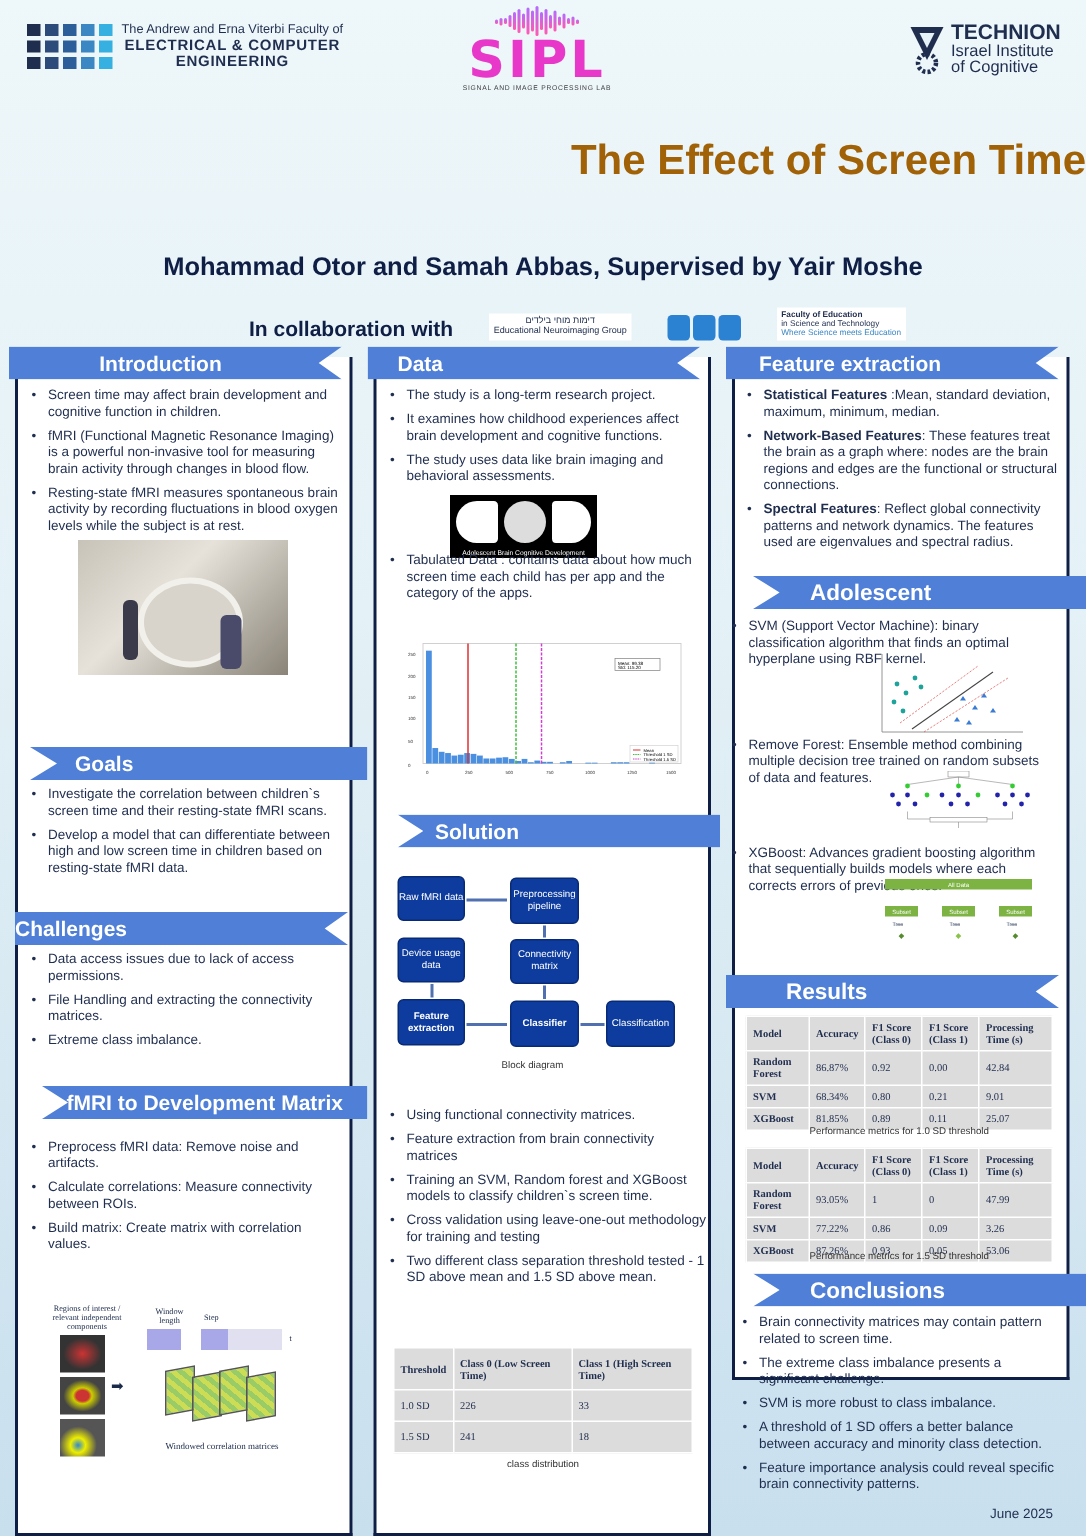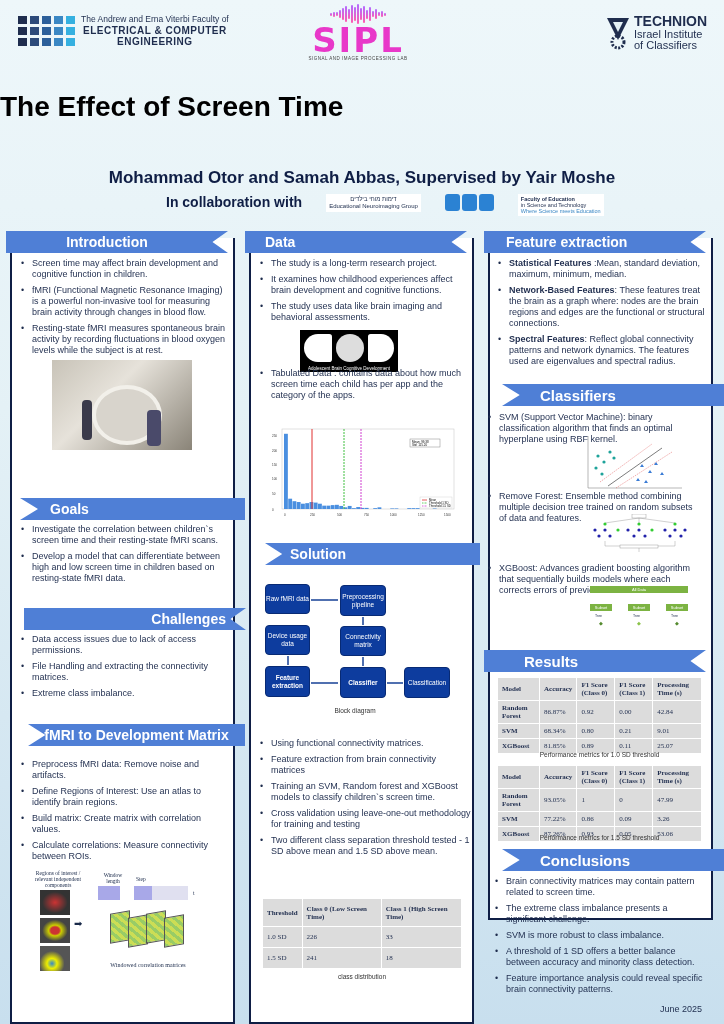--- a/index.html
+++ b/index.html
@@ -108,7 +108,7 @@
   <div class="t">
     <b>TECHNION</b>
     <span style="display:block">Israel Institute</span>
-    <span style="display:block">of Classifiers</span>
+    <span style="display:block">of Cognitive</span>
   </div>
 </div>
 

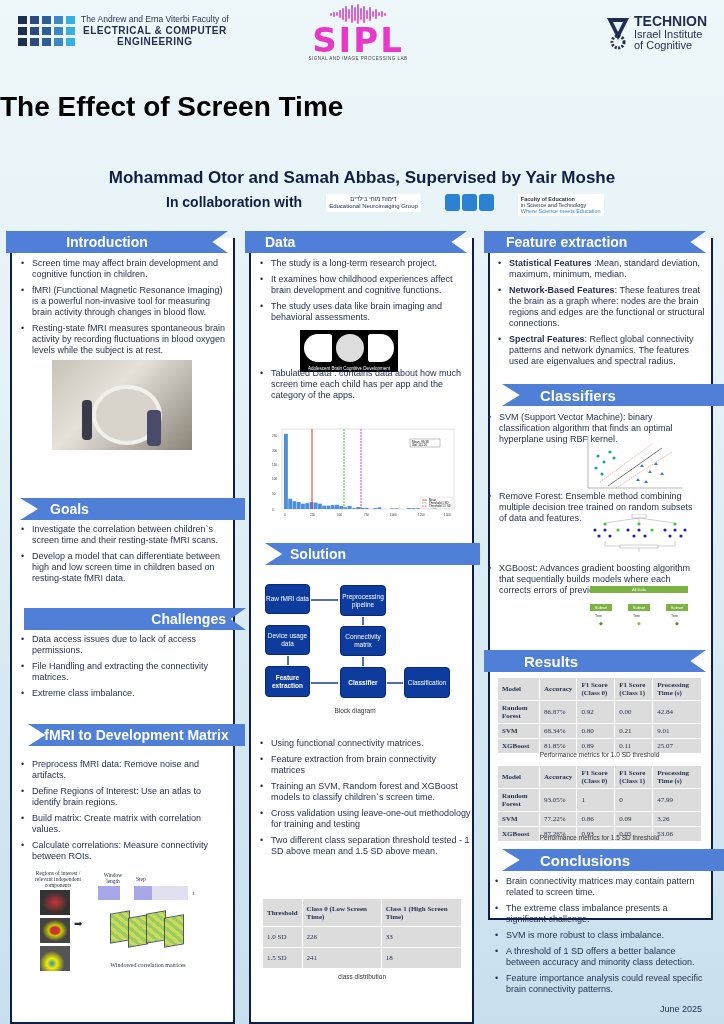--- a/index.html
+++ b/index.html
@@ -20,7 +20,7 @@
 .technion{left:606px;top:14px;display:flex;gap:4px;align-items:flex-start}
 .technion .t{font-size:11px;line-height:11px;color:#1f2d4e}
 .technion .t b{font-size:14px;display:block;line-height:15px}
-.title{left:0;width:724px;top:90px;text-align:left;font-size:28px;font-weight:bold;color:#000000;line-height:34px}
+.title{left:0;width:724px;top:90px;text-align:right;font-size:28px;font-weight:bold;color:#a16207;line-height:34px}
 .authors{left:0;width:724px;top:168px;text-align:center;font-size:17px;font-weight:bold;color:#0f1e45}
 .collab{left:166px;top:194px;display:flex;align-items:flex-start;gap:24px}
 .collab .lbl{font-size:14px;font-weight:bold;color:#0f1e45}

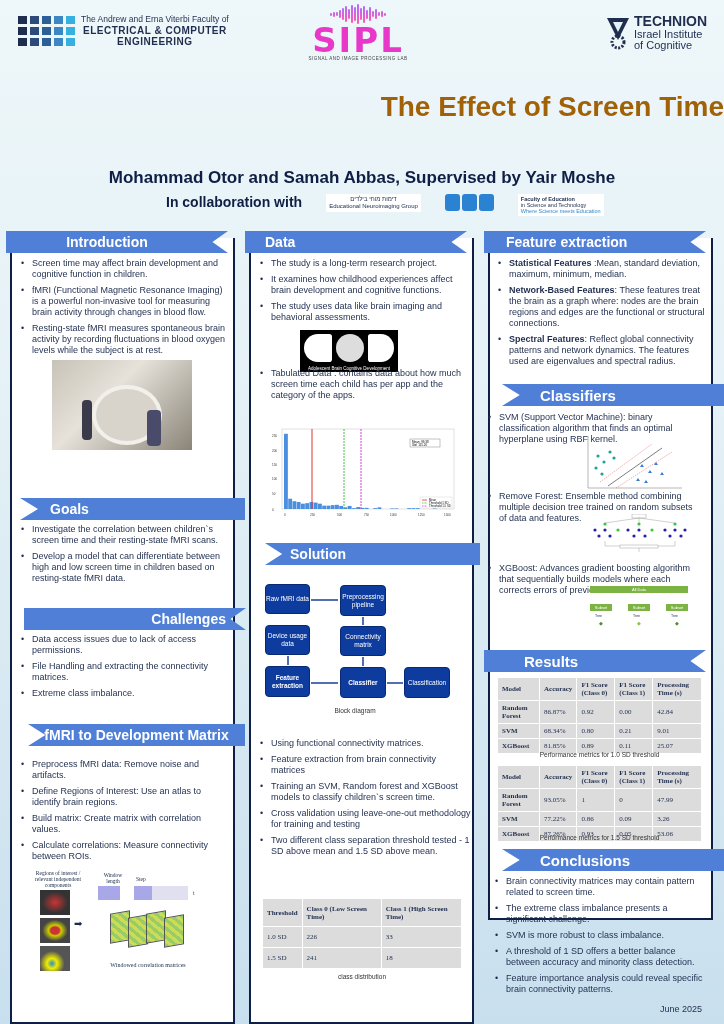--- a/index.html
+++ b/index.html
@@ -22,7 +22,7 @@
 .technion .t b{font-size:14px;display:block;line-height:15px}
 .title{left:0;width:724px;top:90px;text-align:right;font-size:28px;font-weight:bold;color:#a16207;line-height:34px}
 .authors{left:0;width:724px;top:168px;text-align:center;font-size:17px;font-weight:bold;color:#0f1e45}
-.collab{left:166px;top:194px;display:flex;align-items:flex-start;gap:24px}
+.collab{left:166px;top:205px;display:flex;align-items:flex-end;gap:24px}
 .collab .lbl{font-size:14px;font-weight:bold;color:#0f1e45}
 .neuro{background:#fff;font-size:6px;padding:2px 3px;text-align:center;line-height:7px}
 .heads{display:flex;gap:2px}

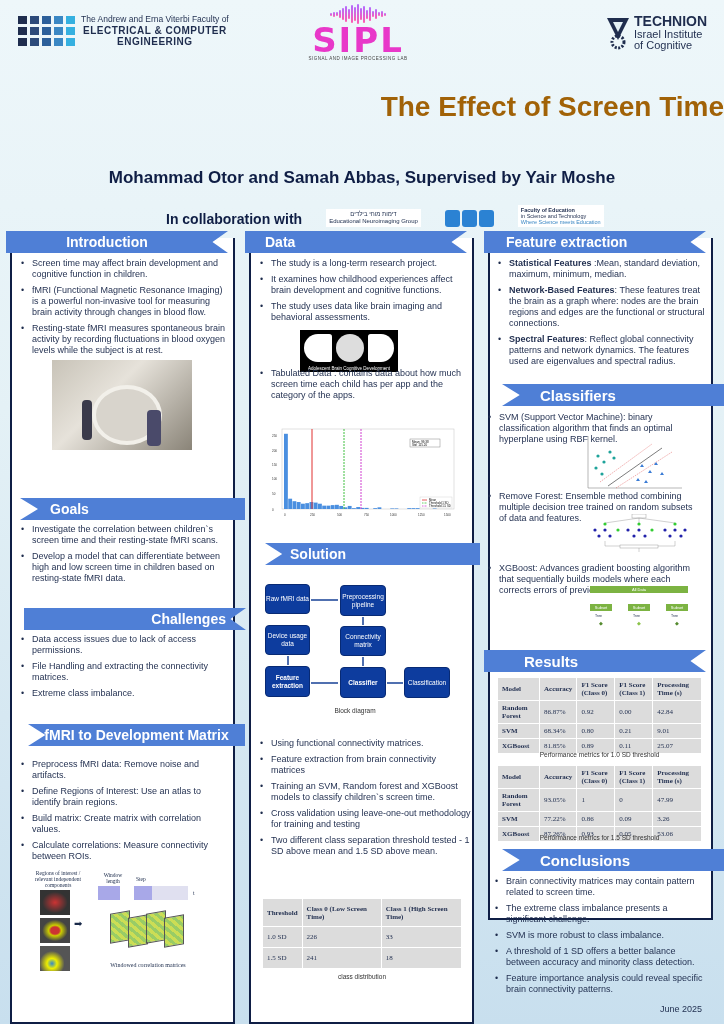--- a/index.html
+++ b/index.html
@@ -333,7 +333,7 @@
 </ul>
 
 <div class="banner arrow-l" style="left:502px;top:384px;width:222px;padding-left:38px;font-size:15px">
-  <span>Classifiers</span>
+  <span>Adolescent</span>
 </div>
 <ul class="b" style="left:487px;top:412px;width:210px">
   <li><span>SVM (Support Vector Machine): binary classification algorithm that finds an optimal hyperplane using RBF kernel.</span></li>

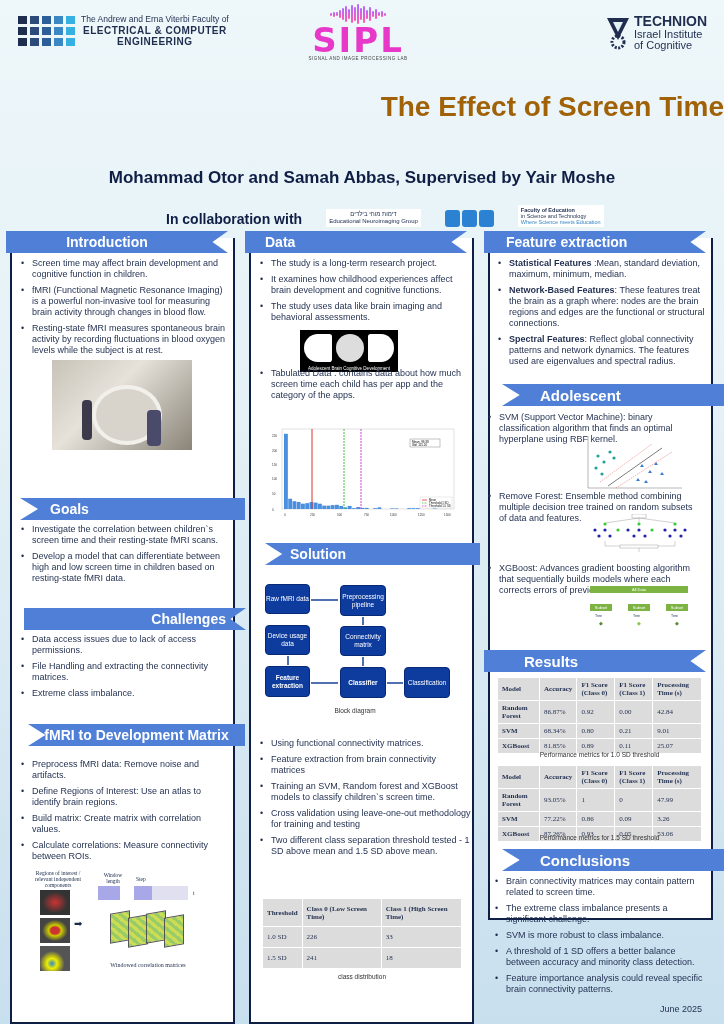--- a/index.html
+++ b/index.html
@@ -161,7 +161,7 @@
   <li>Develop a model that can differentiate between high and low screen time in children based on resting-state fMRI data.</li>
 </ul>
 
-<div class="banner notch-r" style="left:24px;top:608px;width:222px;justify-content:flex-end;padding-right:20px">
+<div class="banner notch-r" style="left:10px;top:608px;width:222px;justify-content:flex-start;padding-right:20px">
   <span>Challenges</span>
 </div>
 <ul class="b" style="left:20px;top:634px;width:210px">

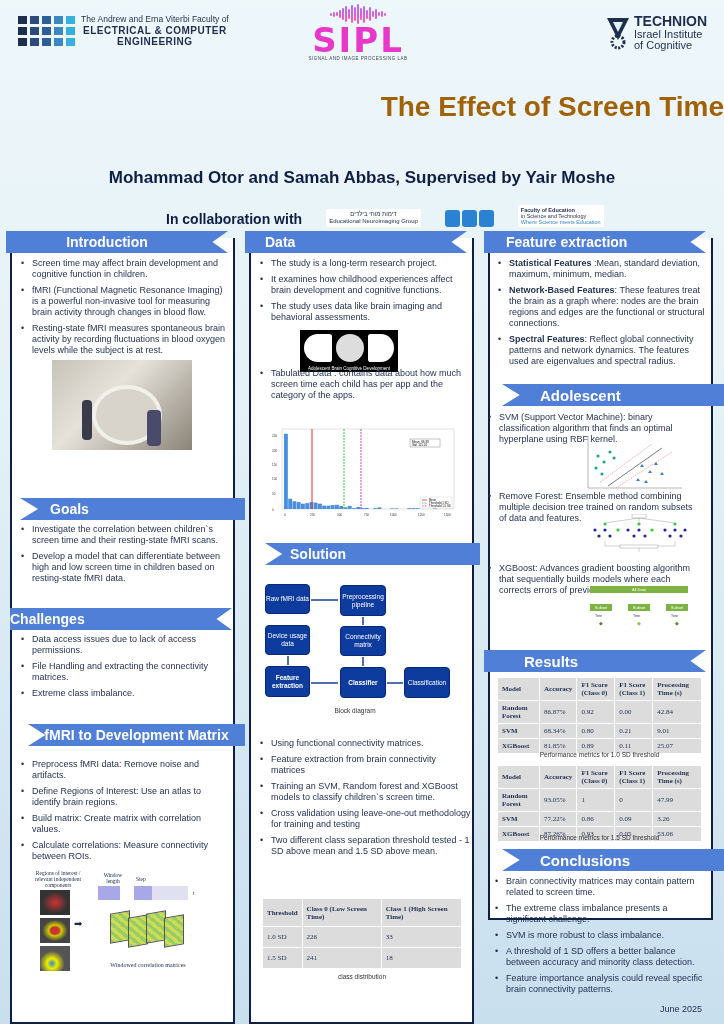--- a/index.html
+++ b/index.html
@@ -175,7 +175,6 @@
 </div>
 <ul class="b" style="left:20px;top:759px;width:210px">
   <li>Preprocess fMRI data: Remove noise and artifacts.</li>
-  <li>Define Regions of Interest: Use an atlas to identify brain regions.</li>
   <li>Build matrix: Create matrix with correlation values.</li>
   <li>Calculate correlations: Measure connectivity between ROIs.</li>
 </ul>

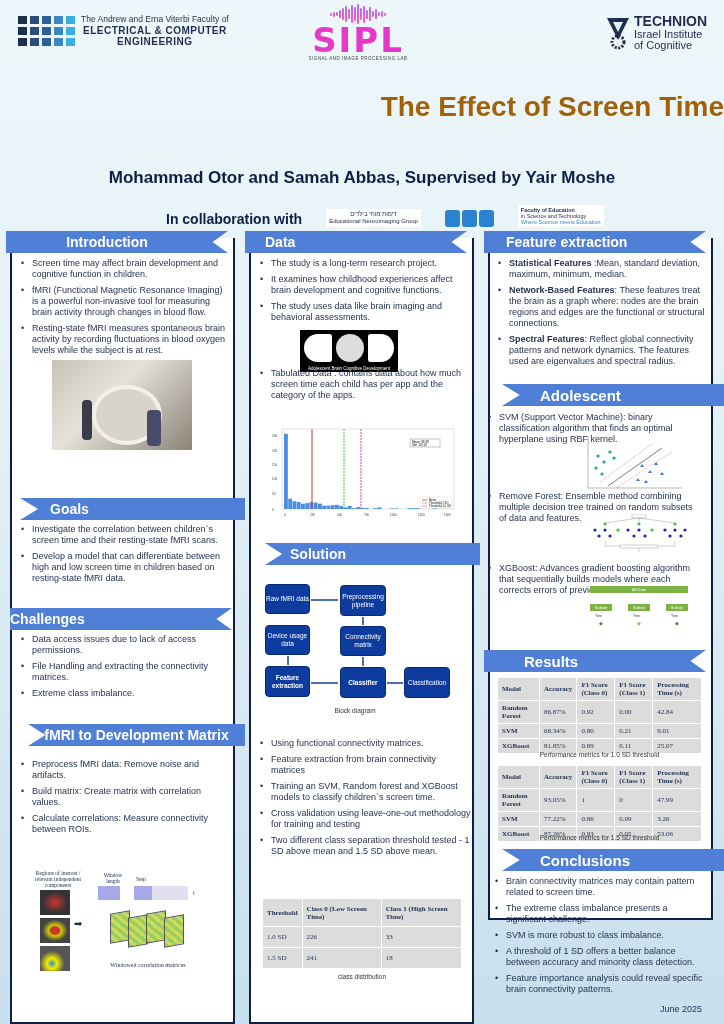--- a/index.html
+++ b/index.html
@@ -175,8 +175,8 @@
 </div>
 <ul class="b" style="left:20px;top:759px;width:210px">
   <li>Preprocess fMRI data: Remove noise and artifacts.</li>
+  <li>Calculate correlations: Measure connectivity between ROIs.</li>
   <li>Build matrix: Create matrix with correlation values.</li>
-  <li>Calculate correlations: Measure connectivity between ROIs.</li>
 </ul>
 <div class="abs" style="left:28px;top:870px;width:200px;height:110px">
   <div style="position:absolute;left:0;top:0;width:60px;font-family:'Liberation Serif',serif;font-size:5.5px;text-align:center;line-height:6px">Regions of interest / relevant independent components</div>

